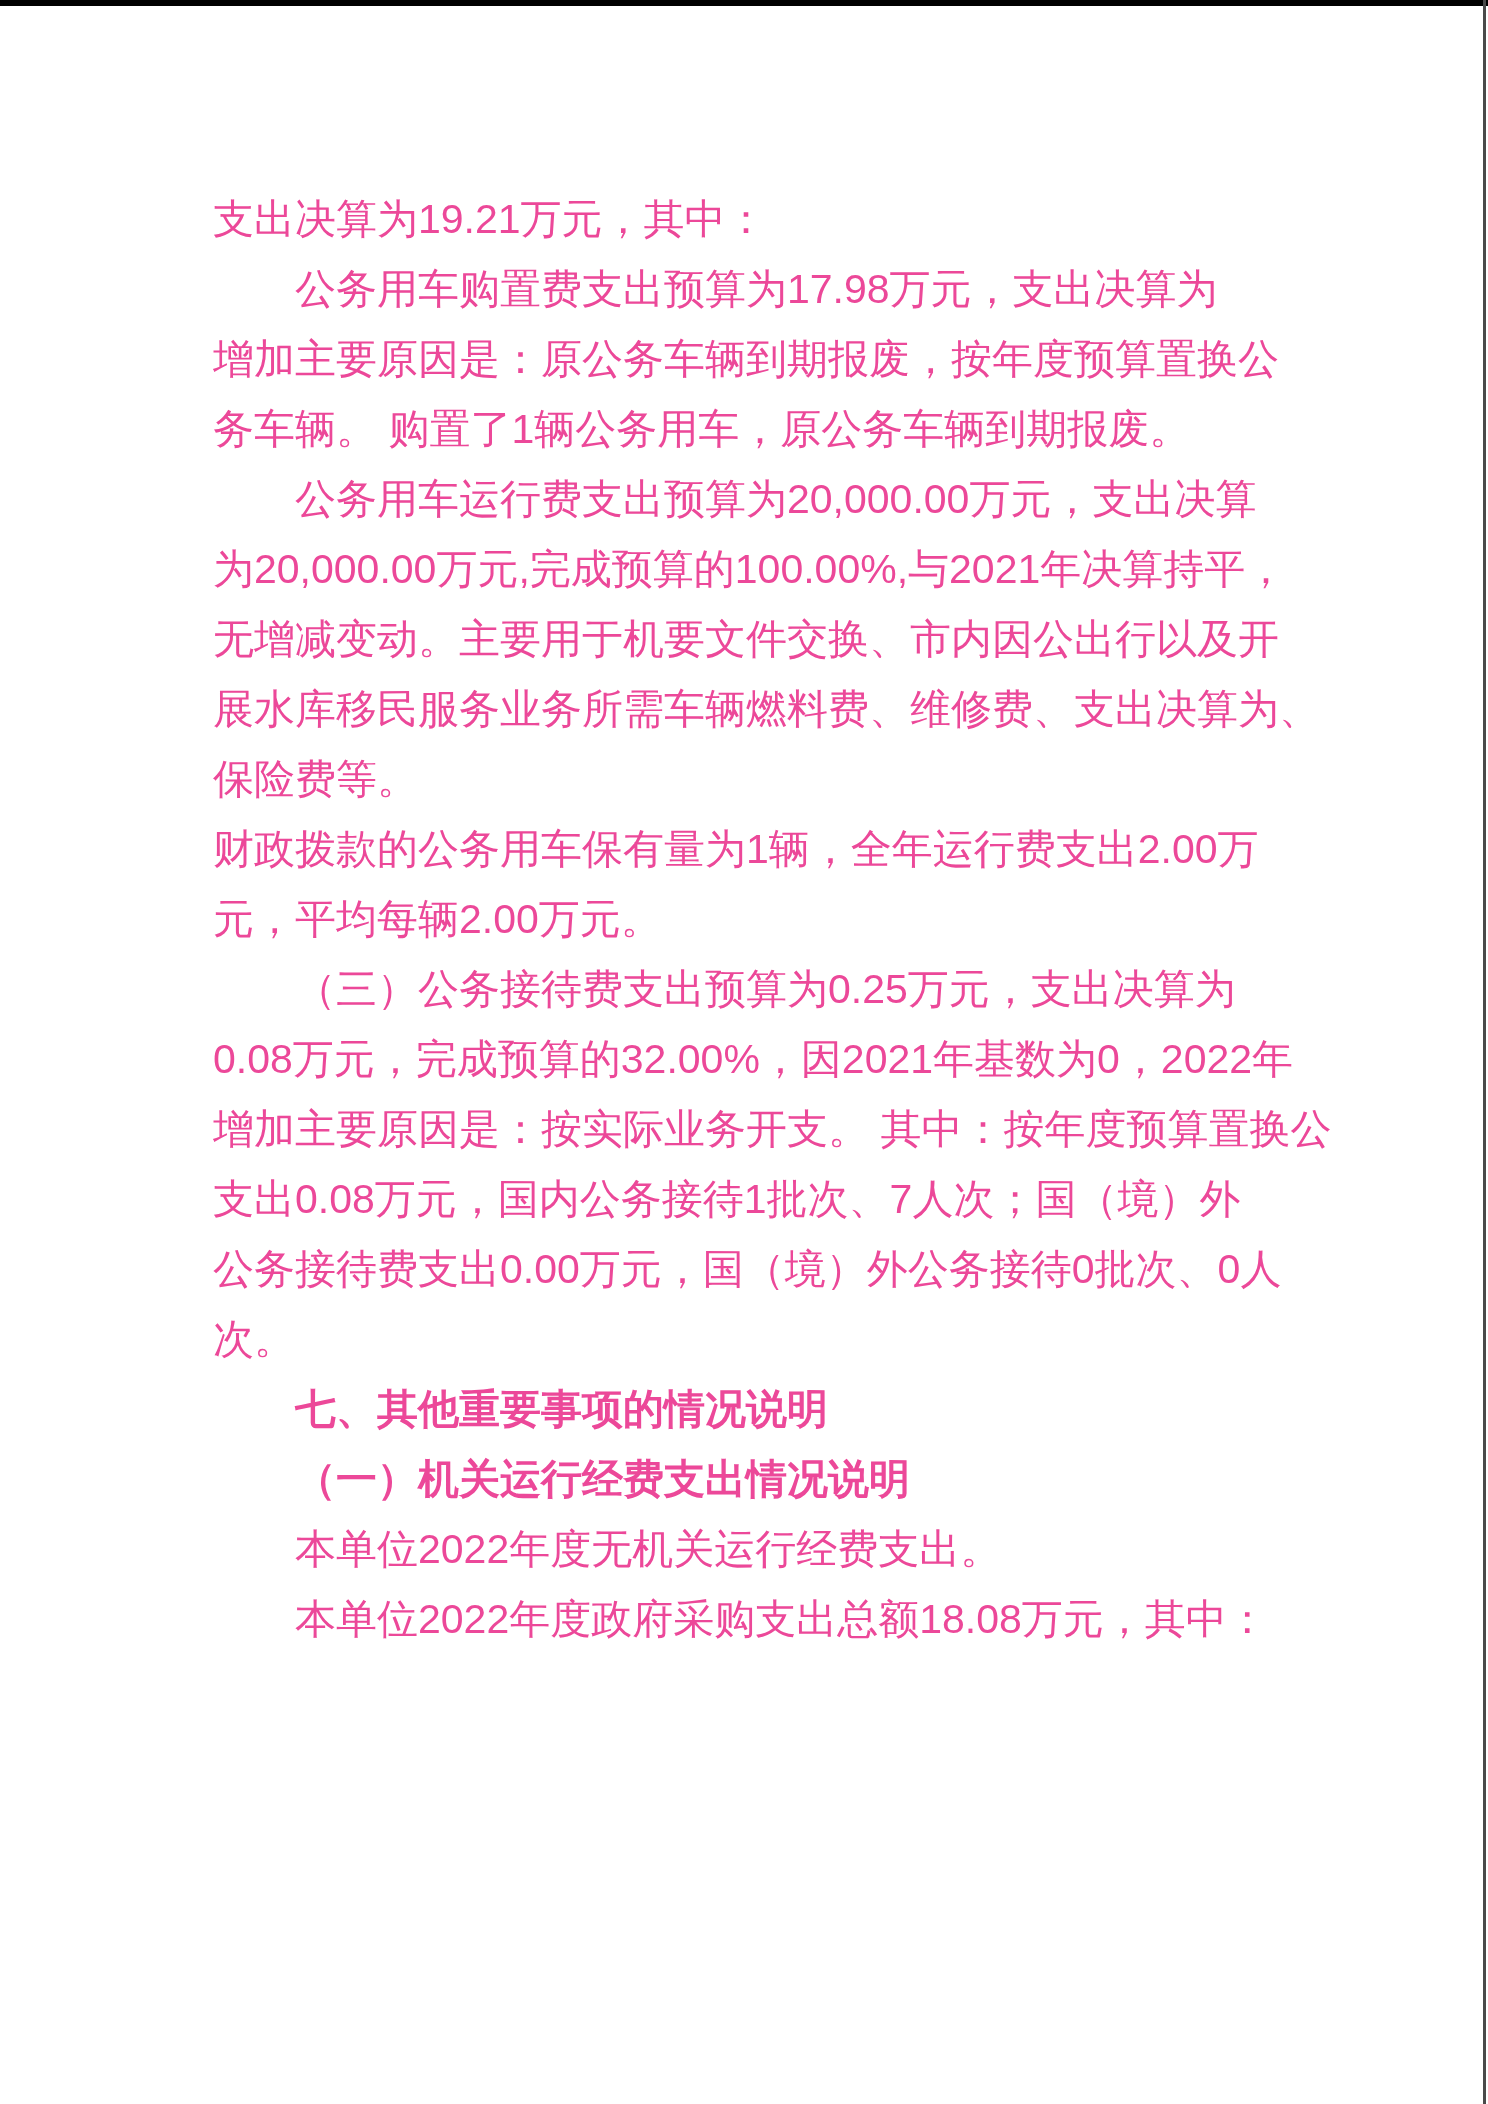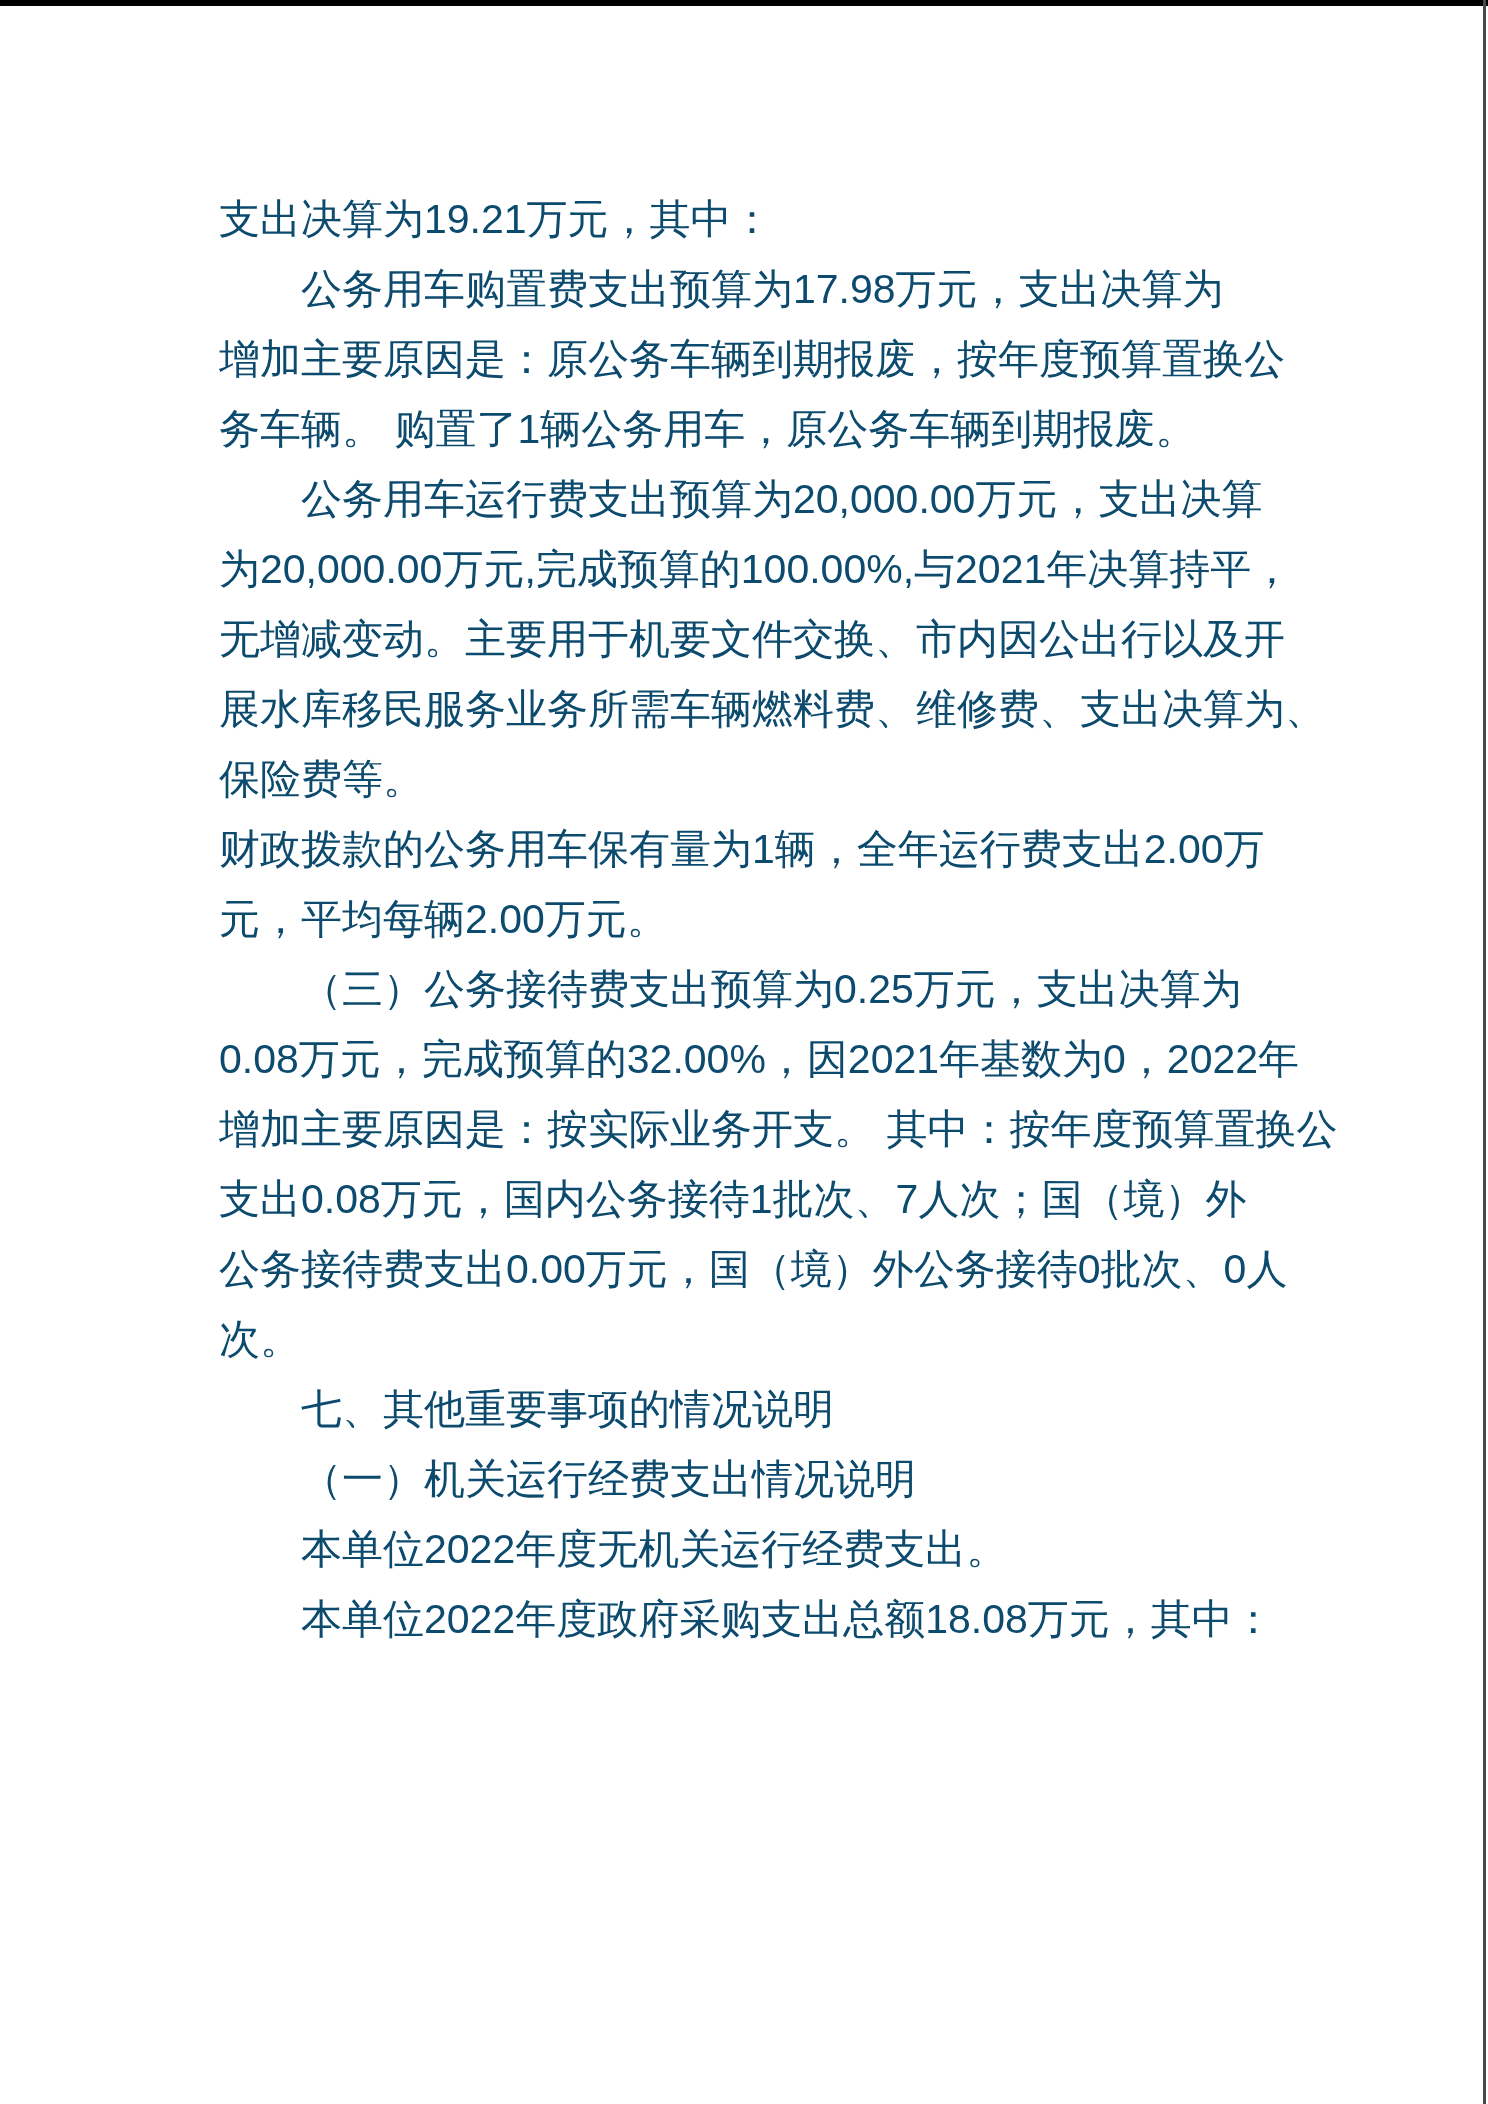--- a/index.html
+++ b/index.html
@@ -33,10 +33,10 @@
   }
   .content {
     position: absolute;
-    left: 219px;
+    left: 213px;
     top: 184px;
     width: 1120px;
-    color: #0c4a6e;
+    color: #ec4899;
     font-size: 41px;
     line-height: 70px;
     letter-spacing: 0;

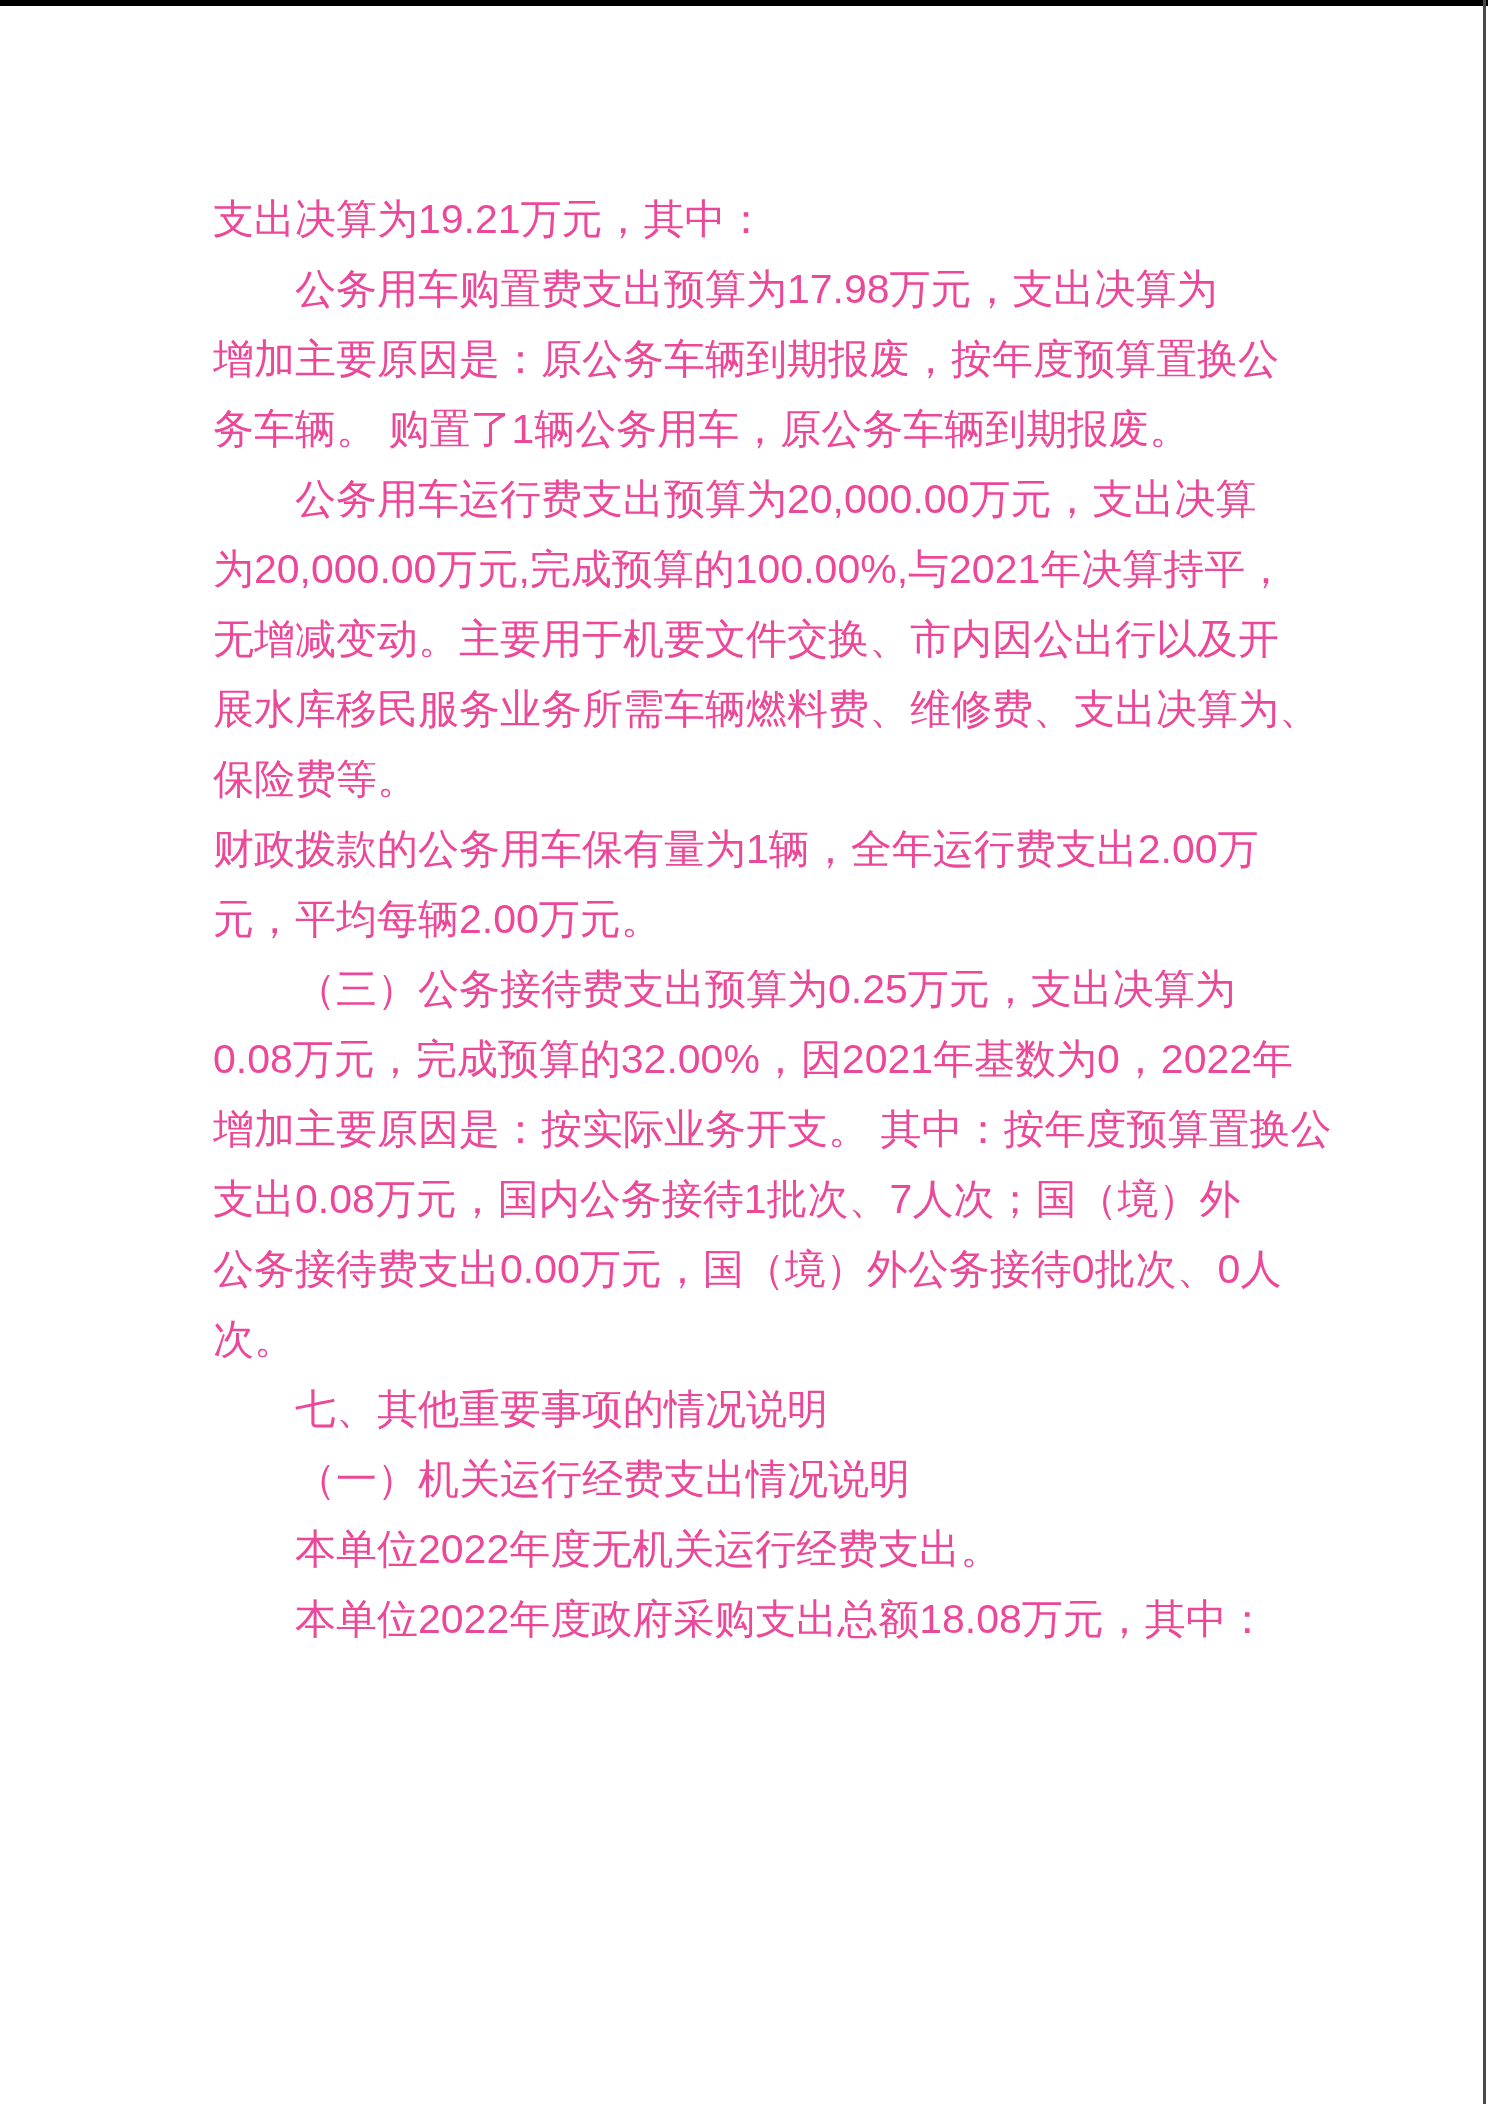--- a/index.html
+++ b/index.html
@@ -49,7 +49,7 @@
     padding-left: 82px;
   }
   .line.bold {
-    font-weight: 400;
+    font-weight: 700;
   }
 </style>
 </head>

